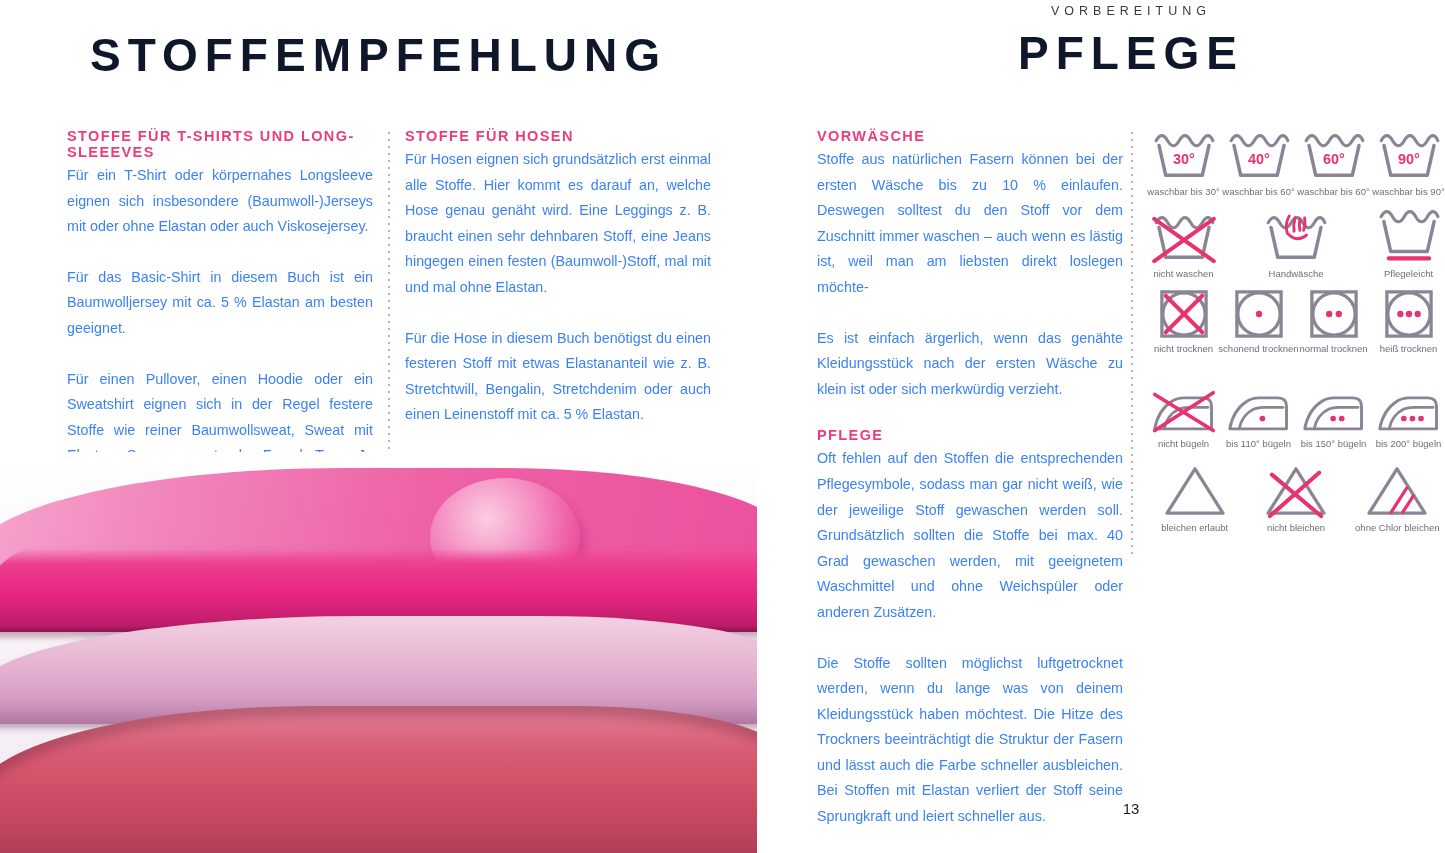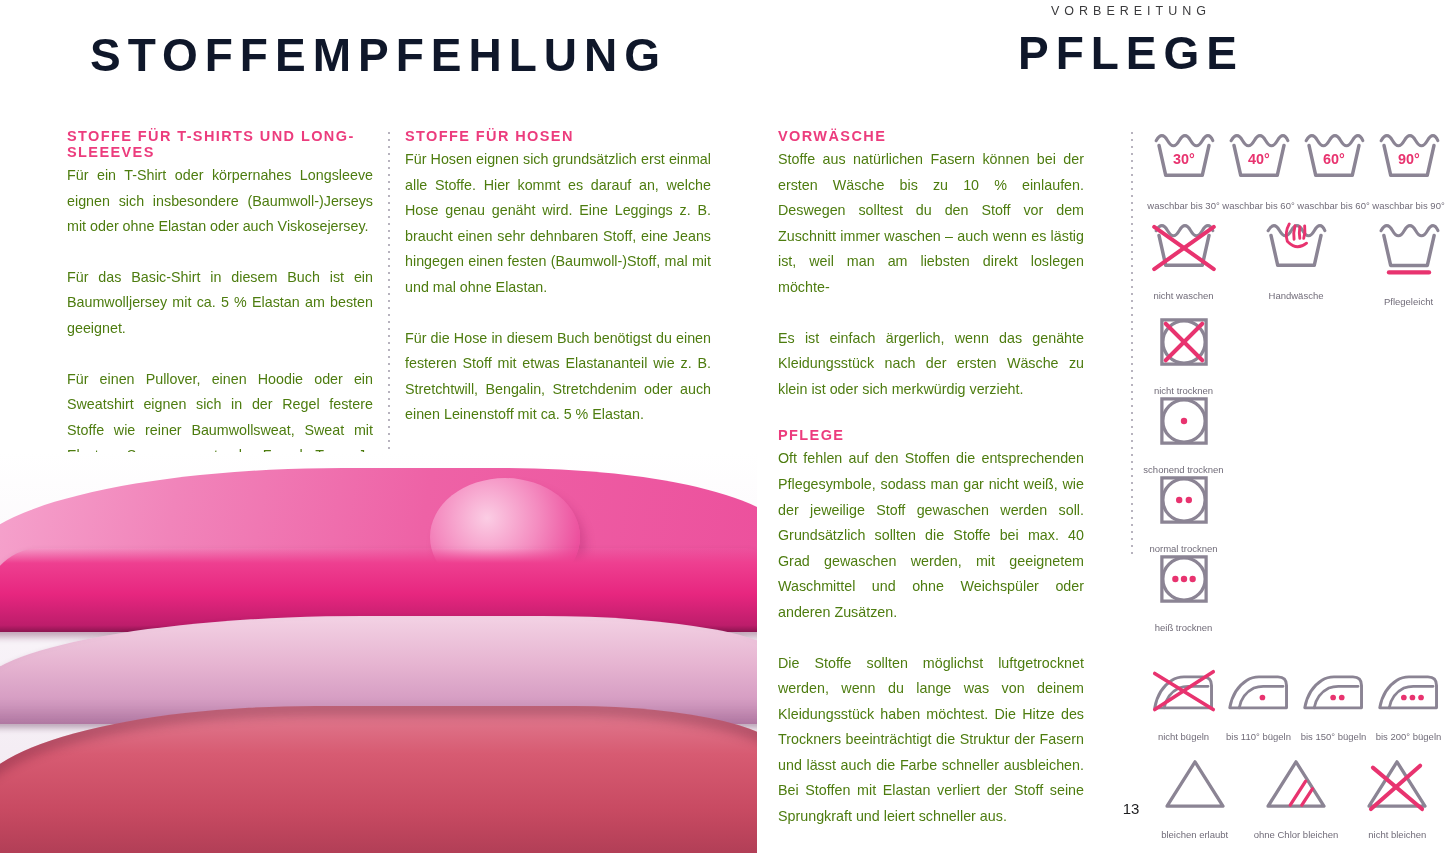--- a/index.html
+++ b/index.html
@@ -28,7 +28,7 @@
   .divider-left{height:318px;}
   .divider-right{position:absolute;left:1131px;top:132px;height:424px;width:2px;
     background-image:repeating-linear-gradient(to bottom,#b7b3be 0 2.5px,transparent 2.5px 7px);}
-  .col-right{position:absolute;top:128px;left:778px;width:306px;}
+  .col-right{position:absolute;top:128px;left:817px;width:306px;}
   h2.sec{
     margin:0 0 3px 0;font-size:14.5px;font-weight:700;letter-spacing:1.4px;
     color:#ec3c7d;line-height:16px;

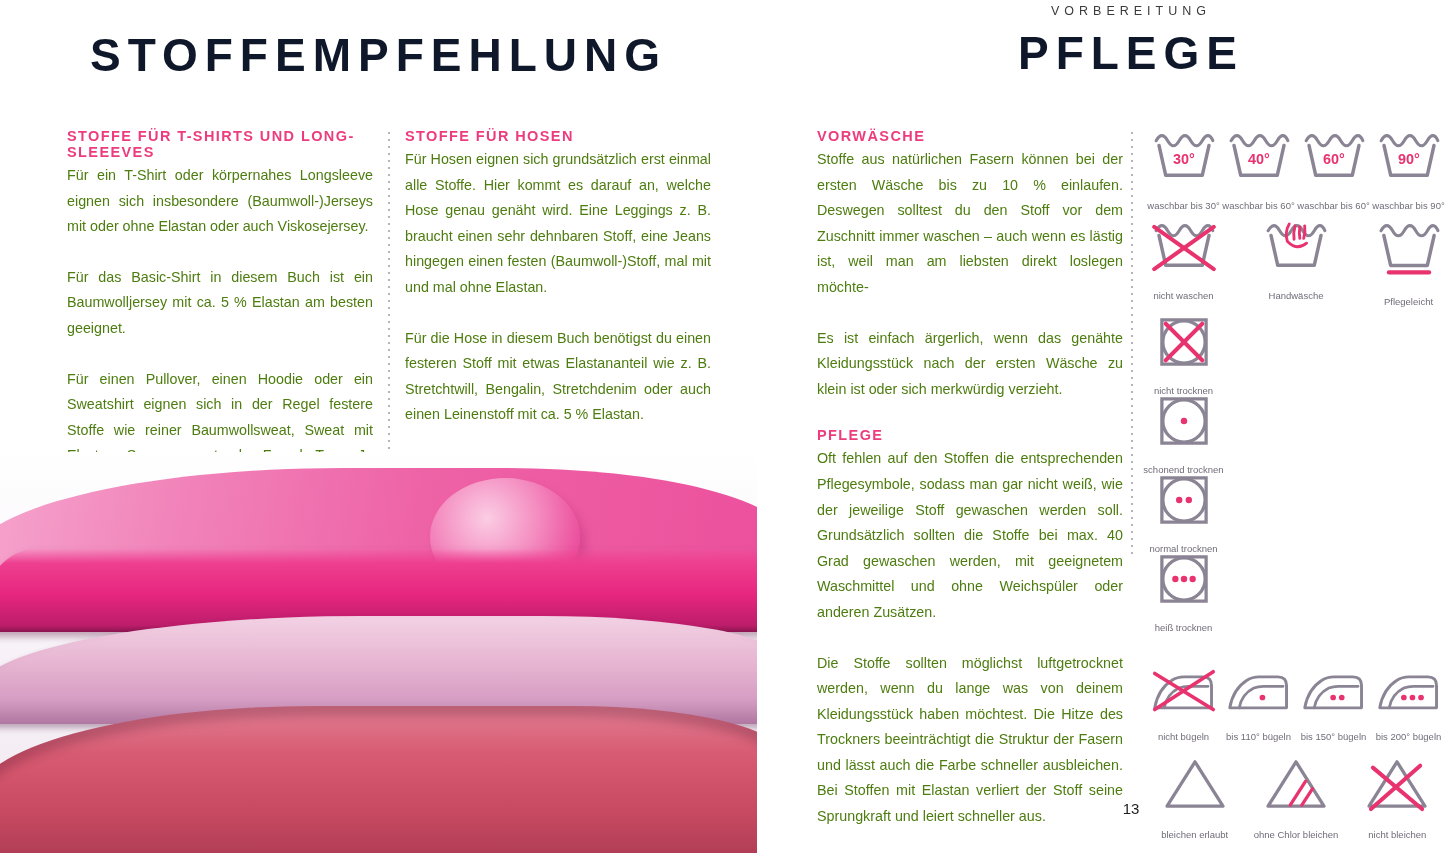--- a/index.html
+++ b/index.html
@@ -36,7 +36,7 @@
   h2.sec.later{margin-top:24px;}
   p.body{
     margin:0 0 25px 0;font-size:14.3px;line-height:25.6px;text-align:justify;
-    color:#4d7c0f;
+    color:#3b82f6;
   }
   p.body:last-child{margin-bottom:0;margin-top:19px;}
   

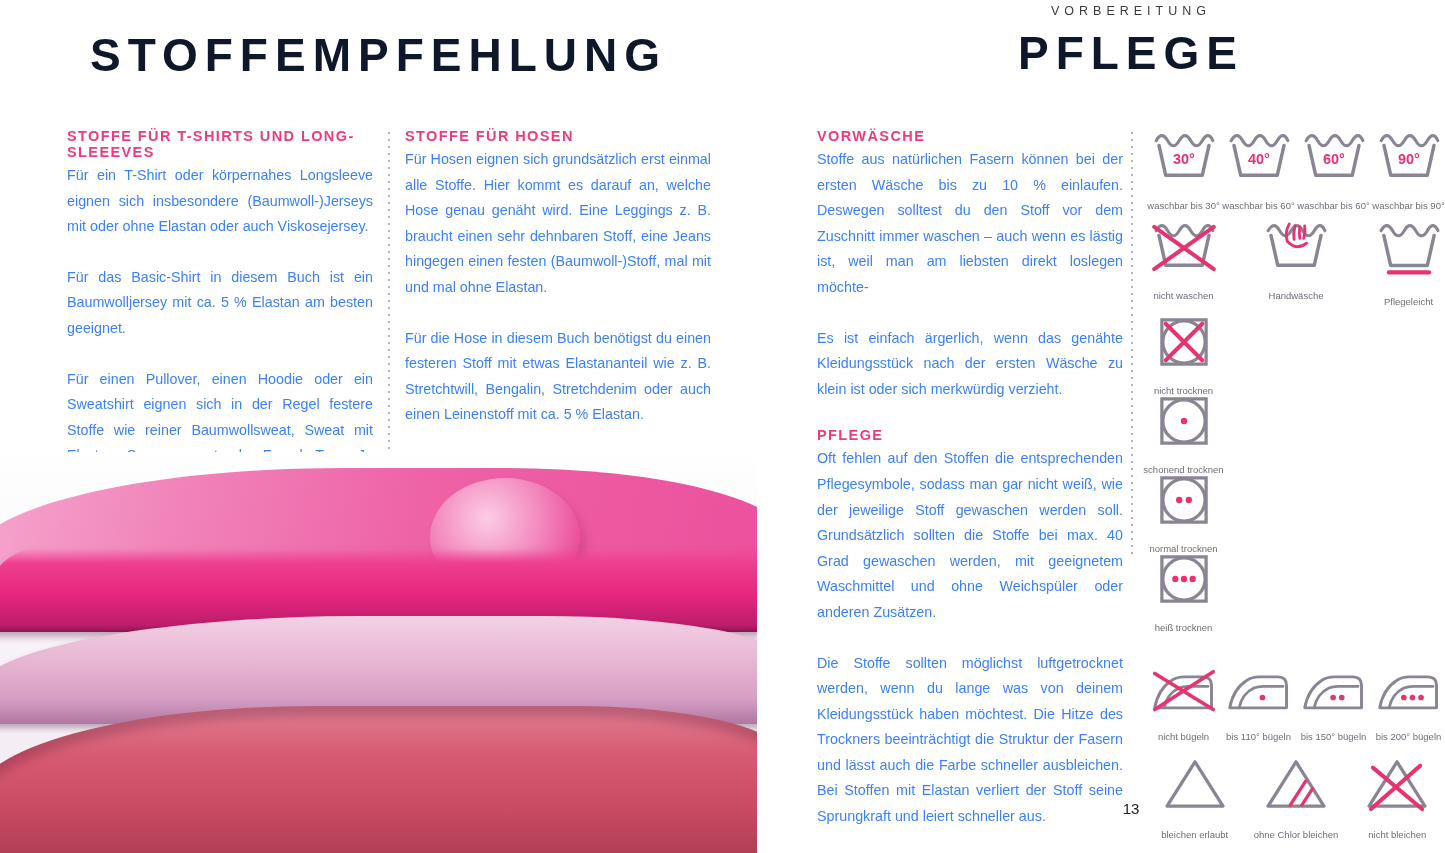--- a/index.html
+++ b/index.html
@@ -46,7 +46,7 @@
   .care-row-2{margin-top:10px;flex-direction:column;}
   .care-row-3{margin-top:37px;}
   .care-row-4{margin-top:15px;justify-content:center;gap:8px;}
-  .care-cell{width:71px;display:flex;flex-direction:column;align-items:center;gap:14px;}
+  .care-cell{width:71px;display:flex;flex-direction:column;align-items:center;}
   .care-row-4 .care-cell{width:94px;}
   .care-cell svg{display:block;}
   .care-label{

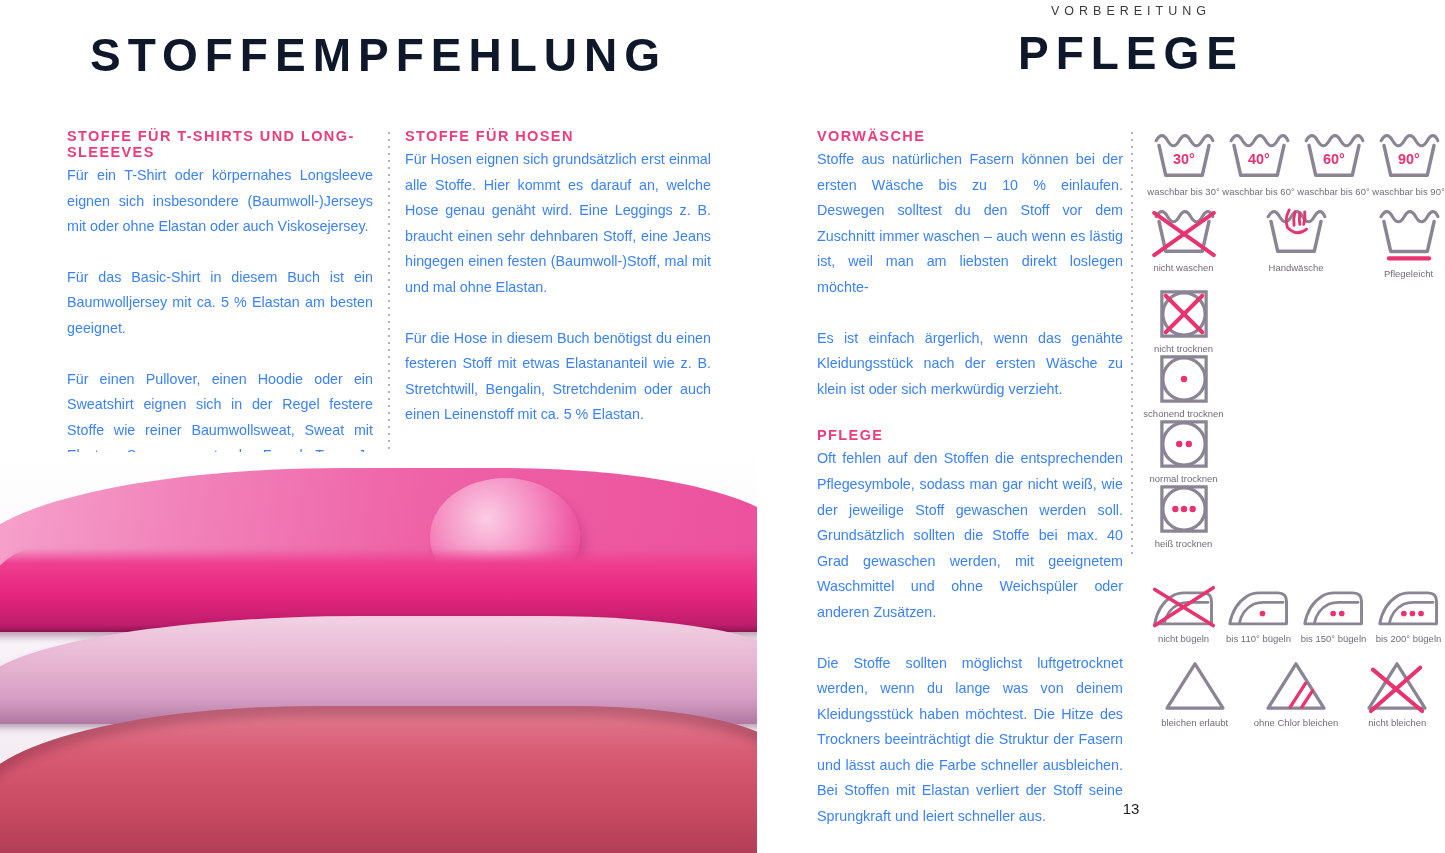--- a/index.html
+++ b/index.html
@@ -42,7 +42,7 @@
   
   .care-grid{position:absolute;left:1148px;top:132px;width:296px;}
   .care-row{display:flex;justify-content:space-between;align-items:flex-start;}
-  .care-row-1{margin-top:11px;}
+  .care-row-1{margin-top:11px;align-items:flex-end;}
   .care-row-2{margin-top:10px;flex-direction:column;}
   .care-row-3{margin-top:37px;}
   .care-row-4{margin-top:15px;justify-content:center;gap:8px;}

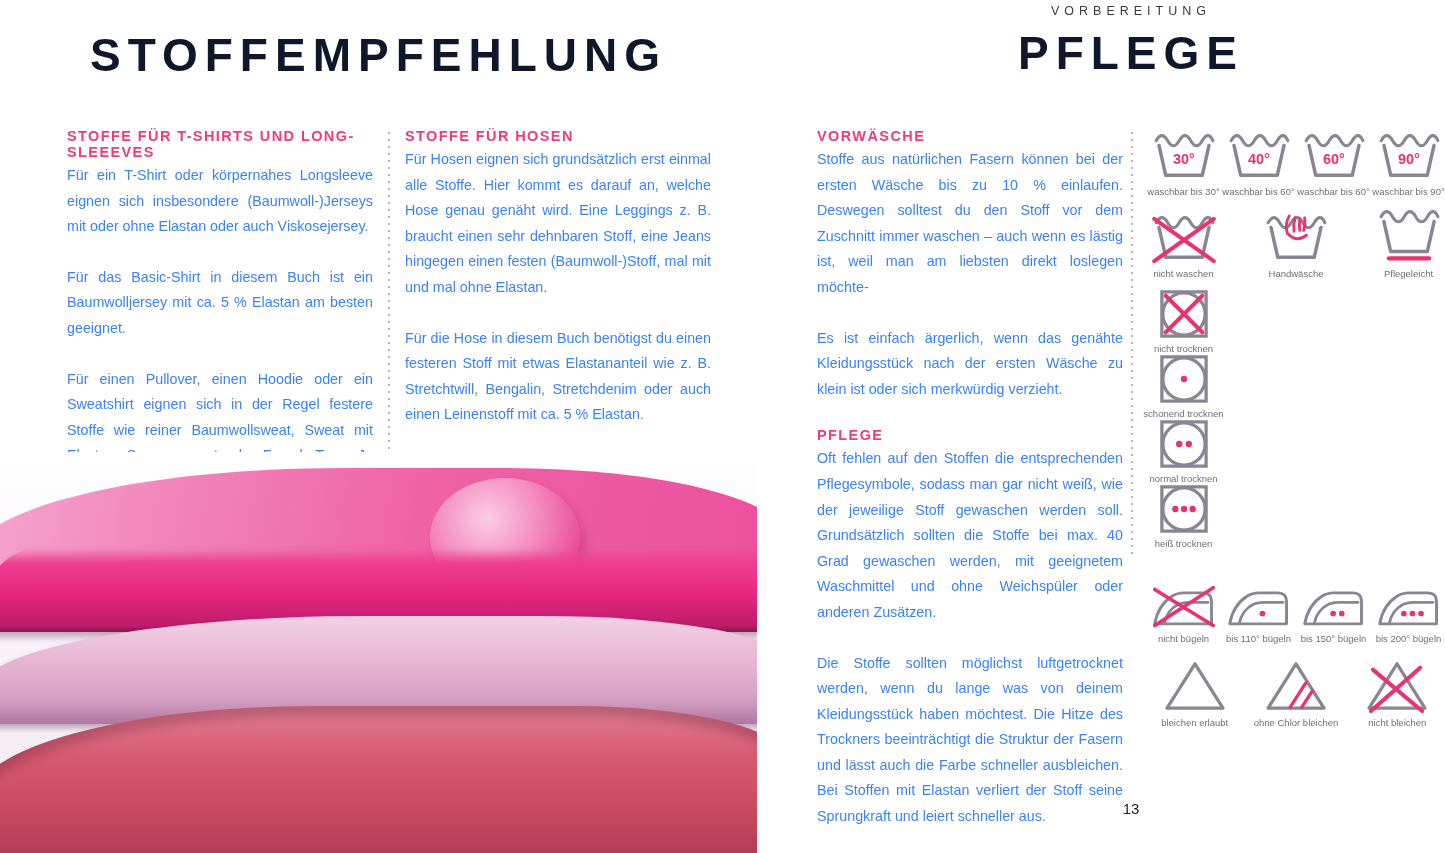--- a/index.html
+++ b/index.html
@@ -43,7 +43,7 @@
   .care-grid{position:absolute;left:1148px;top:132px;width:296px;}
   .care-row{display:flex;justify-content:space-between;align-items:flex-start;}
   .care-row-1{margin-top:11px;align-items:flex-end;}
-  .care-row-2{margin-top:10px;flex-direction:column;}
+  .care-row-2{margin-top:10px;}
   .care-row-3{margin-top:37px;}
   .care-row-4{margin-top:15px;justify-content:center;gap:8px;}
   .care-cell{width:71px;display:flex;flex-direction:column;align-items:center;}

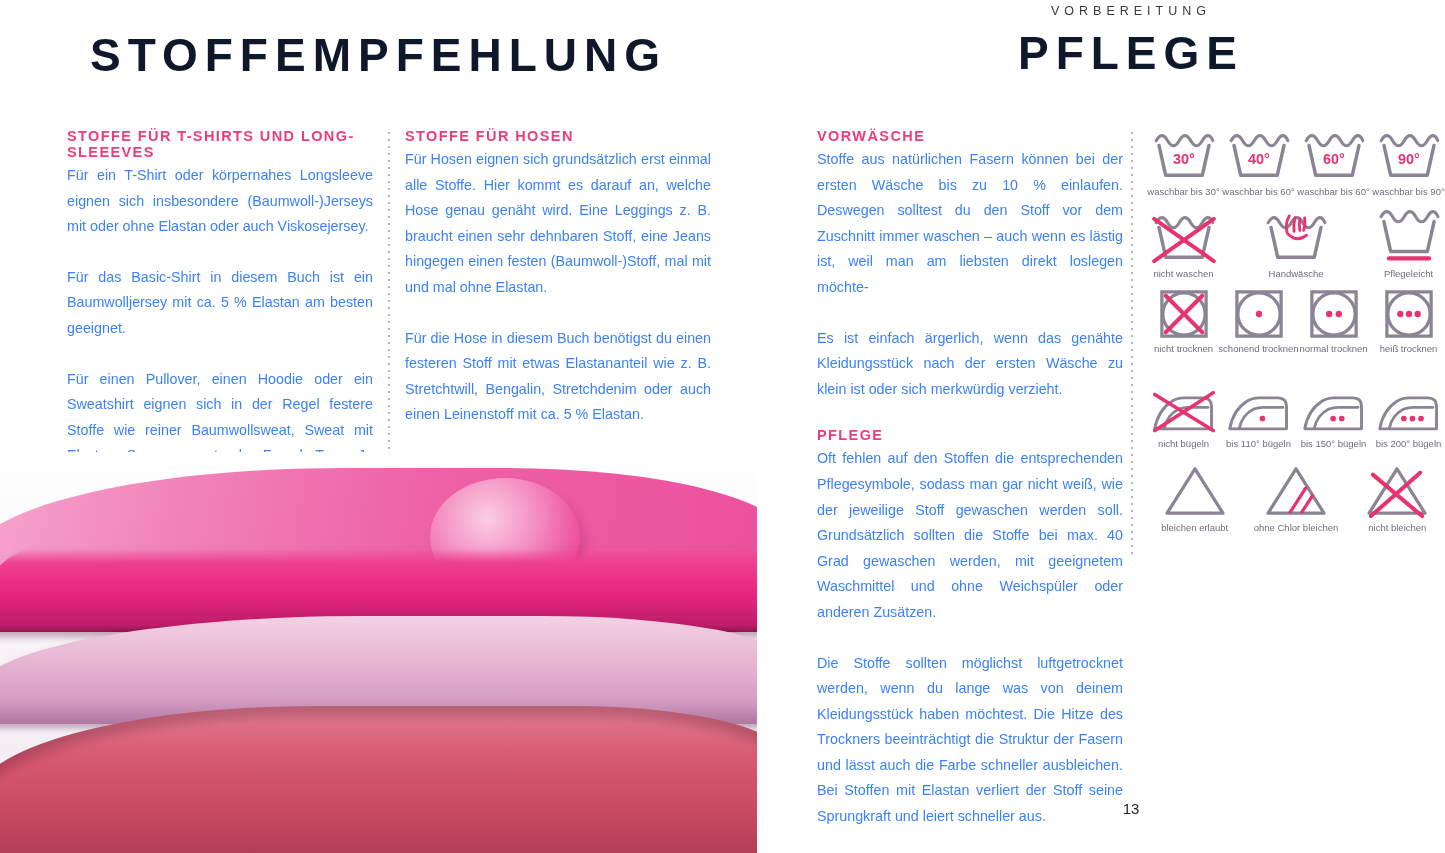--- a/index.html
+++ b/index.html
@@ -322,22 +322,22 @@
           <span>
             <svg width="62" height="54" viewBox="0 0 64 56" overflow="visible" xmlns="http://www.w3.org/2000/svg">
               <path d="M32,5 L61,51 L3,51 Z" fill="none" stroke="#8b8494" stroke-width="3.4" stroke-linejoin="round"></path>
+              <line x1="7" y1="11" x2="58" y2="54" stroke="#e8336f" stroke-width="4.2" stroke-linecap="round"></line>
+              <line x1="56" y1="9" x2="5" y2="54" stroke="#e8336f" stroke-width="4.2" stroke-linecap="round"></line>
+            </svg>
+          </span>
+          <span class="care-label">nicht bleichen</span>
+        </div>
+        <div class="care-cell">
+          <span>
+            <svg width="62" height="54" viewBox="0 0 64 56" overflow="visible" xmlns="http://www.w3.org/2000/svg">
+              <path d="M32,5 L61,51 L3,51 Z" fill="none" stroke="#8b8494" stroke-width="3.4" stroke-linejoin="round"></path>
               <line x1="26" y1="50" x2="42" y2="25" stroke="#e8336f" stroke-width="3.4" stroke-linecap="round"></line>
               <line x1="38" y1="50" x2="49" y2="33" stroke="#e8336f" stroke-width="3.4" stroke-linecap="round"></line>
             </svg>
           </span>
           <span class="care-label">ohne Chlor bleichen</span>
         </div>
-        <div class="care-cell">
-          <span>
-            <svg width="62" height="54" viewBox="0 0 64 56" overflow="visible" xmlns="http://www.w3.org/2000/svg">
-              <path d="M32,5 L61,51 L3,51 Z" fill="none" stroke="#8b8494" stroke-width="3.4" stroke-linejoin="round"></path>
-              <line x1="7" y1="11" x2="58" y2="54" stroke="#e8336f" stroke-width="4.2" stroke-linecap="round"></line>
-              <line x1="56" y1="9" x2="5" y2="54" stroke="#e8336f" stroke-width="4.2" stroke-linecap="round"></line>
-            </svg>
-          </span>
-          <span class="care-label">nicht bleichen</span>
-        </div>
       </div>
     </div>
 

